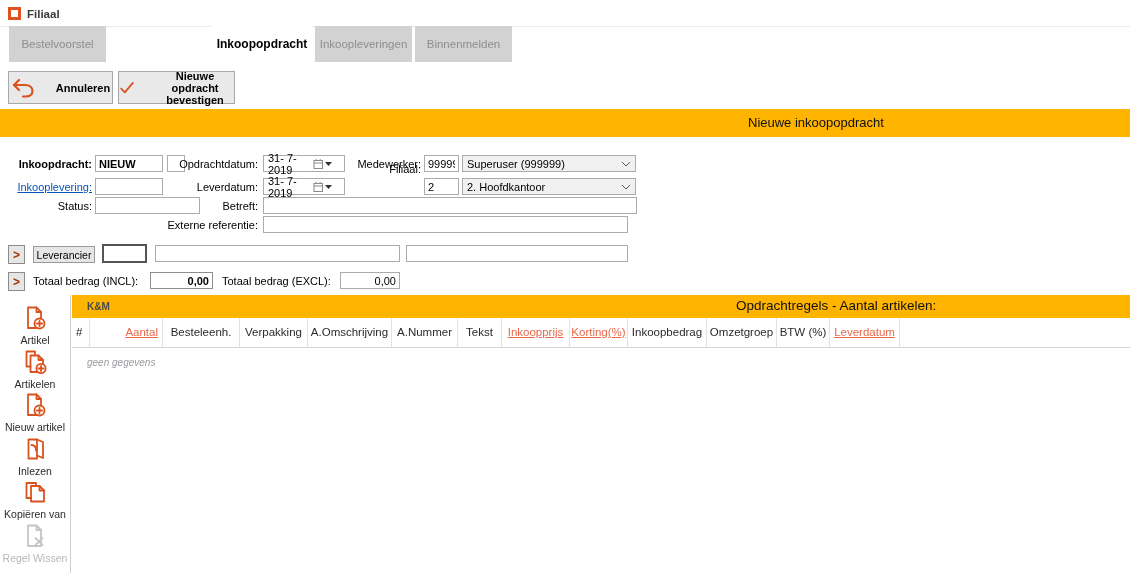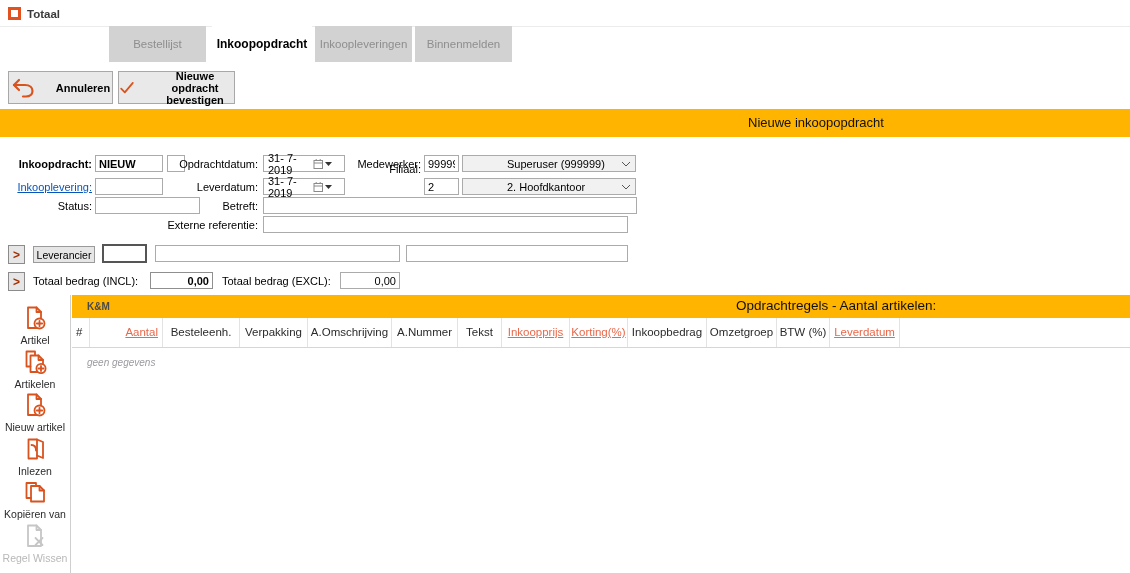--- a/index.html
+++ b/index.html
@@ -65,7 +65,7 @@
 <div id="app">
 
   <div class="abs appicon" style="left:8px;top:7px;"></div>
-  <div class="abs apptitle" style="left:27px;top:8px;">Totaal</div>
+  <div class="abs apptitle" style="left:27px;top:8px;">Filiaal</div>
   <div class="abs titlesep" style="left:0;top:26px;width:1130px;"></div>
 
   <div class="abs tab" style="left:109px;top:26px;width:97px;">Bestellijst</div>

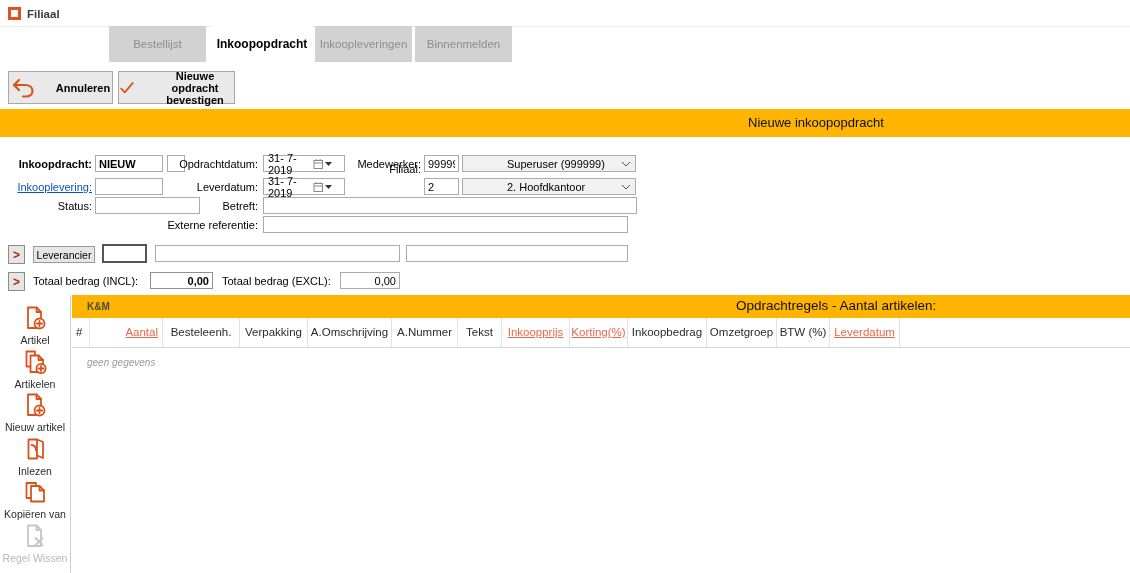--- a/index.html
+++ b/index.html
@@ -68,6 +68,7 @@
   <div class="abs apptitle" style="left:27px;top:8px;">Filiaal</div>
   <div class="abs titlesep" style="left:0;top:26px;width:1130px;"></div>
 
+  <div class="abs tab" style="left:9px;top:26px;width:97px;">Bestelvoorstel</div>
   <div class="abs tab" style="left:109px;top:26px;width:97px;">Bestellijst</div>
   <div class="abs tab active" style="left:212px;top:26px;width:100px;">Inkoopopdracht</div>
   <div class="abs tab" style="left:315px;top:26px;width:97px;">Inkoopleveringen</div>

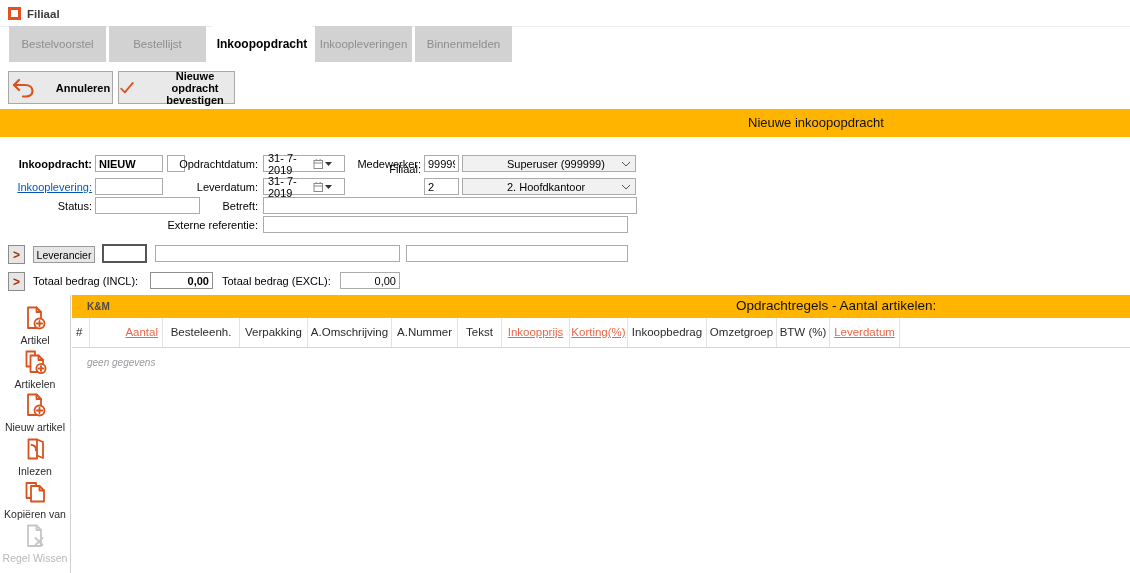--- a/index.html
+++ b/index.html
@@ -69,7 +69,6 @@
   <div class="abs titlesep" style="left:0;top:26px;width:1130px;"></div>
 
   <div class="abs tab" style="left:9px;top:26px;width:97px;">Bestelvoorstel</div>
-  <div class="abs tab" style="left:109px;top:26px;width:97px;">Bestellijst</div>
   <div class="abs tab active" style="left:212px;top:26px;width:100px;">Inkoopopdracht</div>
   <div class="abs tab" style="left:315px;top:26px;width:97px;">Inkoopleveringen</div>
   <div class="abs tab" style="left:415px;top:26px;width:97px;">Binnenmelden</div>

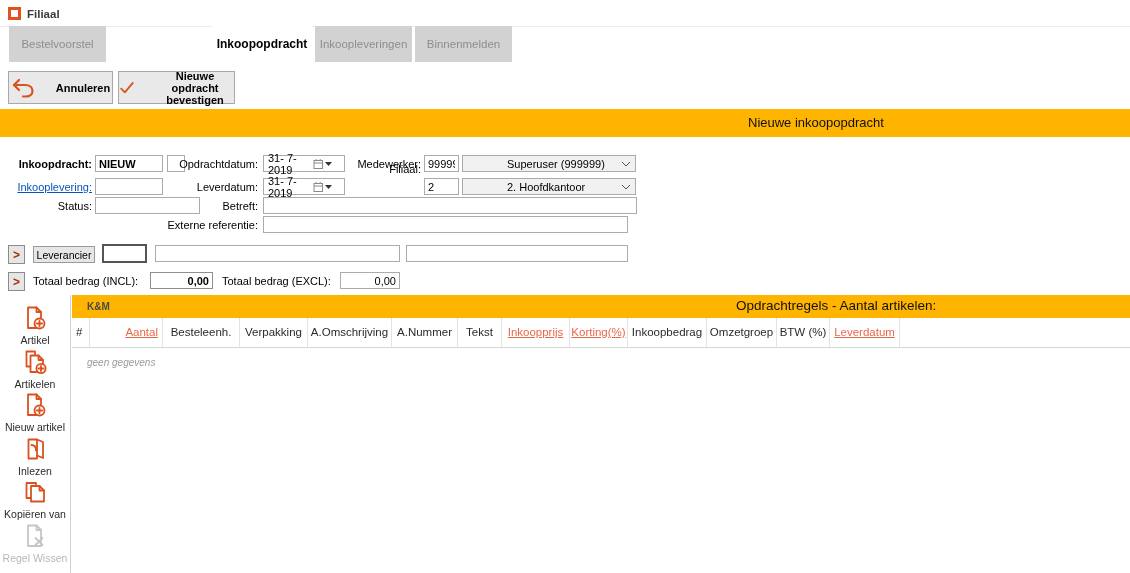--- a/index.html
+++ b/index.html
@@ -34,7 +34,7 @@
   .datefld span.dval{flex:1;font-size:11px;}
   .dd{background:#f1f1f1;border:1px solid #ababab;box-sizing:border-box;height:17px;
       display:flex;align-items:center;padding:0 4px;}
-  .dd span.dval{flex:1;font-size:11px;margin-left:40px;}
+  .dd span.dval{flex:1;font-size:11px;}
   
   .xbtn{width:17px;height:19px;background:#e6e6e6;border:1px solid #8b8b8b;box-sizing:border-box;
         color:#A43000;font-weight:bold;font-size:12px;display:flex;align-items:center;justify-content:center;}

